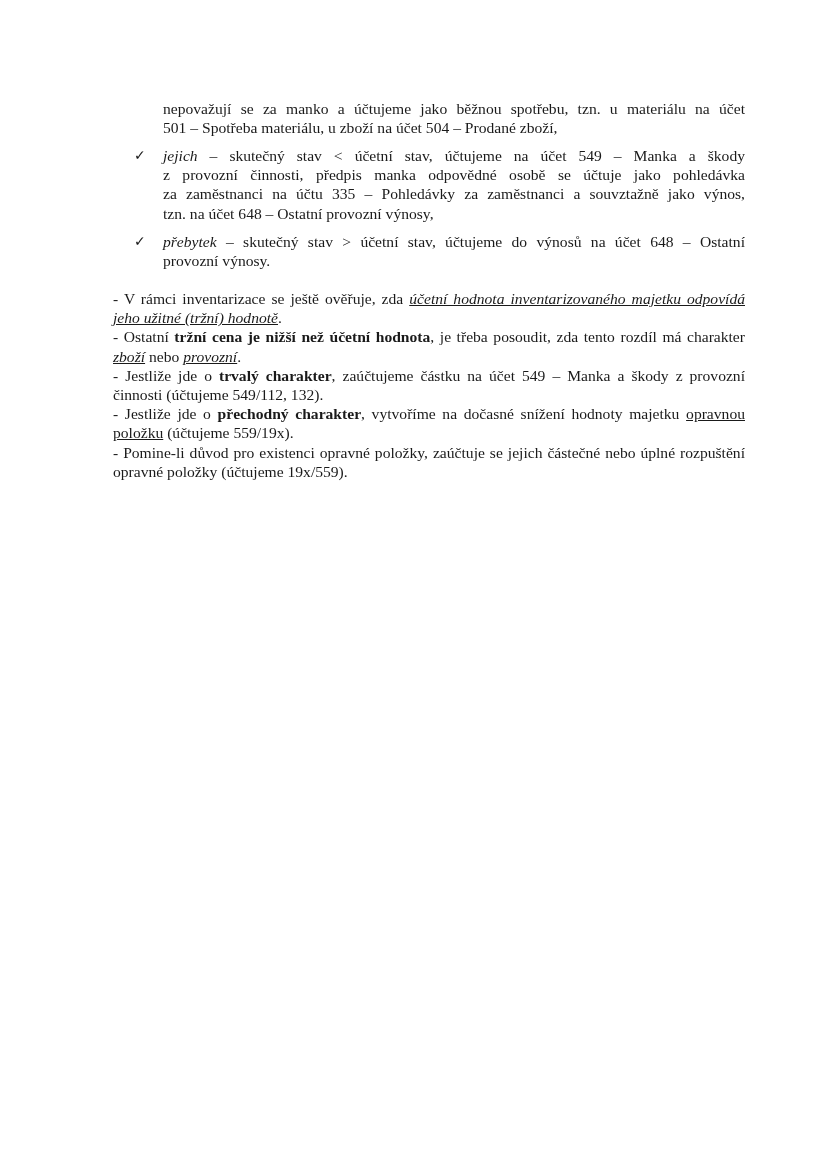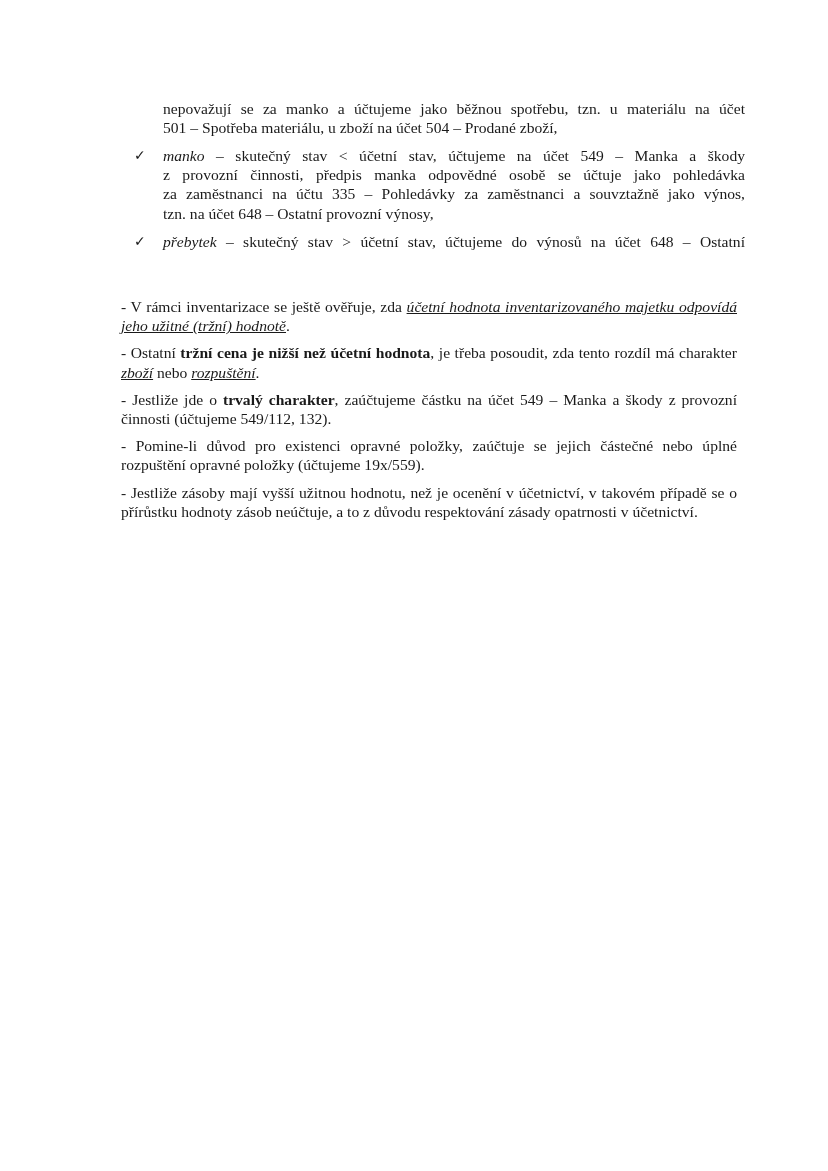--- a/index.html
+++ b/index.html
@@ -35,7 +35,7 @@
 
   <div class="bullet" style="top:146px;">
     <span class="check">✓</span>
-    <div class="justify-all"><em>manko</em><span> – skutečný stav &lt; účetní stav, účtujeme na účet 549 – Manka a škody</span></div>
+    <div class="justify-all"><em>jejich</em><span> – skutečný stav &lt; účetní stav, účtujeme na účet 549 – Manka a škody</span></div>
     <div class="justify-all">z provozní činnosti, předpis manka odpovědné osobě se účtuje jako pohledávka</div>
     <div class="justify-all">za zaměstnanci na účtu 335 – Pohledávky za zaměstnanci a souvztažně jako výnos,</div>
     <div>tzn. na účet 648 – Ostatní provozní výnosy,</div>

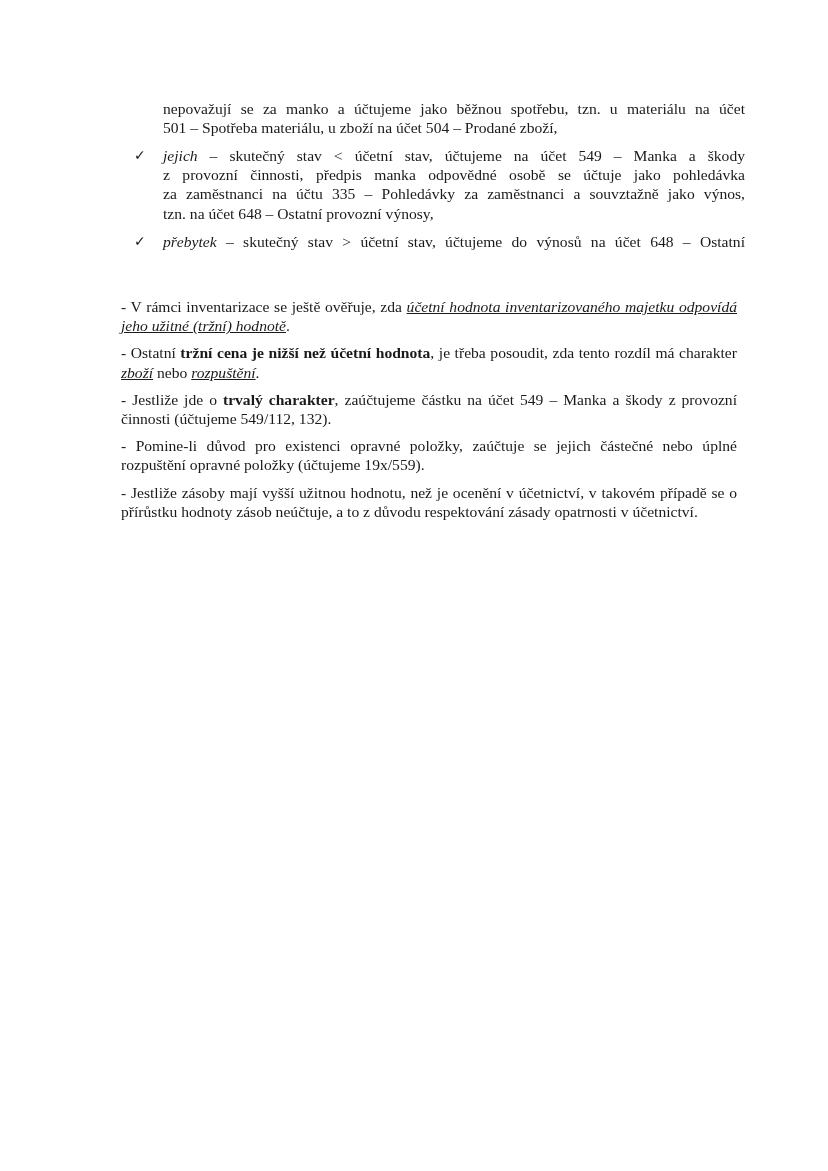--- a/index.html
+++ b/index.html
@@ -44,6 +44,7 @@
   <div class="bullet" style="top:232px;">
     <span class="check">✓</span>
     <div class="justify-all"><em>přebytek</em><span> – skutečný stav &gt; účetní stav, účtujeme do výnosů na účet 648 – Ostatní</span></div>
+    <div>provozní výnosy.</div>
   </div>
 
   <div class="paras">

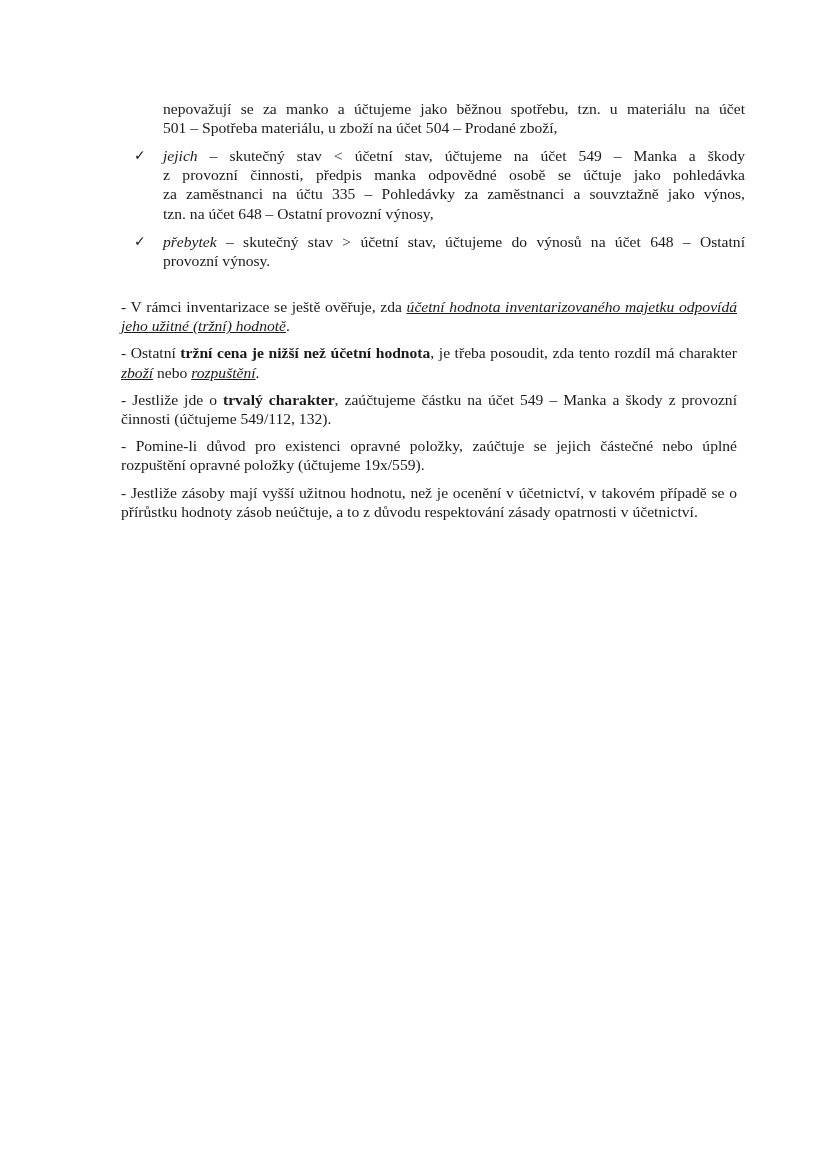--- a/index.html
+++ b/index.html
@@ -16,7 +16,7 @@
   .bullet { position: absolute; left: 148px; width: 582px; text-align: justify; }
   .check { position: absolute; left: -29px; top: 0; font-family: "DejaVu Sans", sans-serif; font-size: 14px; }
   .paras { position: absolute; left: 98px; width: 632px; top: 289px; text-align: justify; }
-  .paras p { margin: 8px; }
+  .paras p { margin: 0; }
   em { font-style: italic; }
   .bi { font-weight: bold; }
   .u { text-decoration: underline; }

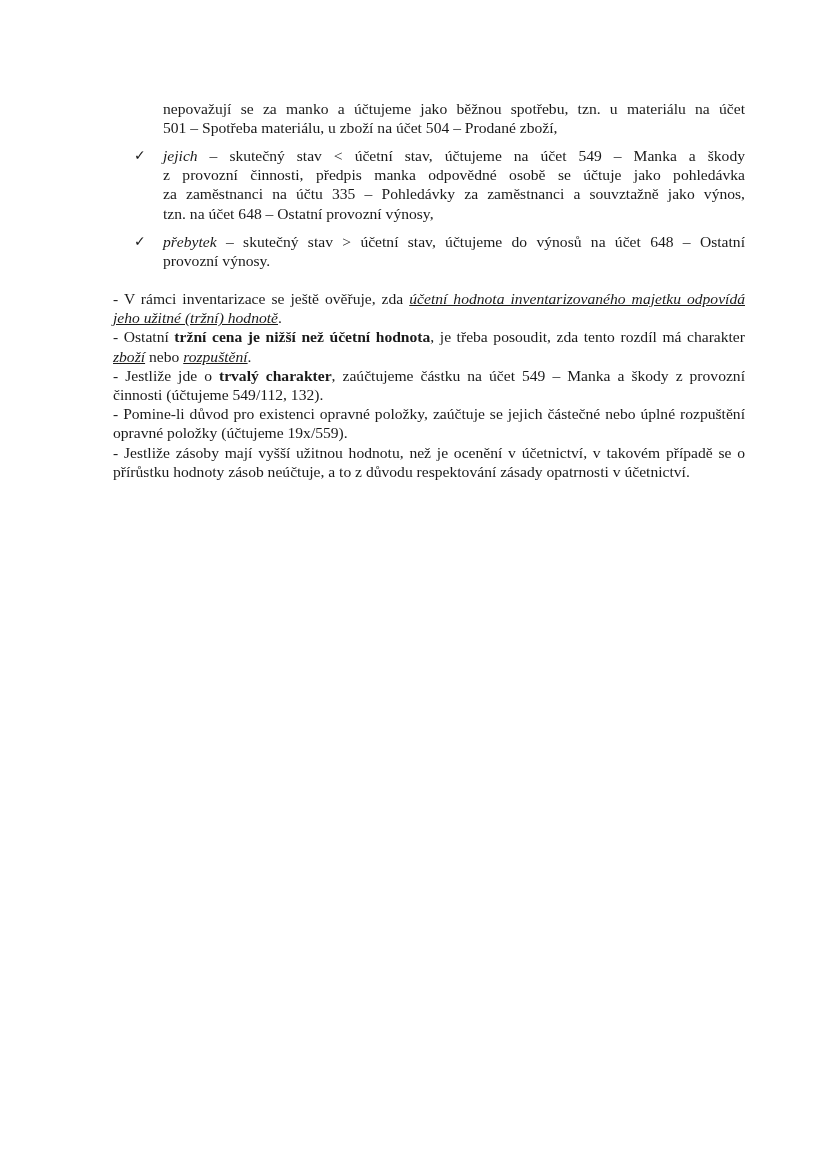--- a/index.html
+++ b/index.html
@@ -49,7 +49,7 @@
 
   <div class="paras">
     <p><span>- V rámci inventarizace se ještě ověřuje, zda </span><span class="ui">účetní hodnota inventarizovaného majetku odpovídá jeho užitné (tržní) hodnotě</span><span>.</span></p>
-    <p><span>- Ostatní </span><span class="bi">tržní cena je nižší než účetní hodnota</span><span>, je třeba posoudit, zda tento rozdíl má charakter </span><span class="ui">zboží</span><span> nebo </span><span class="ui">rozpuštění</span><span>.</span></p>
+    <p><span>- Ostatní </span><span class="bi">tržní cena je nižší než účetní hodnota</span><span>, je třeba posoudit, zda tento rozdíl má charakter </span><span class="ui">zboží</span><span> nebo </span><span class="ui">provozní</span><span>.</span></p>
     <p><span>- Jestliže jde o </span><span class="bi">trvalý charakter</span><span>, zaúčtujeme částku na účet 549 – Manka a škody z provozní činnosti (účtujeme 549/112, 132).</span></p>
     <p>- Pomine-li důvod pro existenci opravné položky, zaúčtuje se jejich částečné nebo úplné rozpuštění opravné položky (účtujeme 19x/559).</p>
     <p>- Jestliže zásoby mají vyšší užitnou hodnotu, než je ocenění v účetnictví, v takovém případě se o přírůstku hodnoty zásob neúčtuje, a to z důvodu respektování zásady opatrnosti v účetnictví.</p>

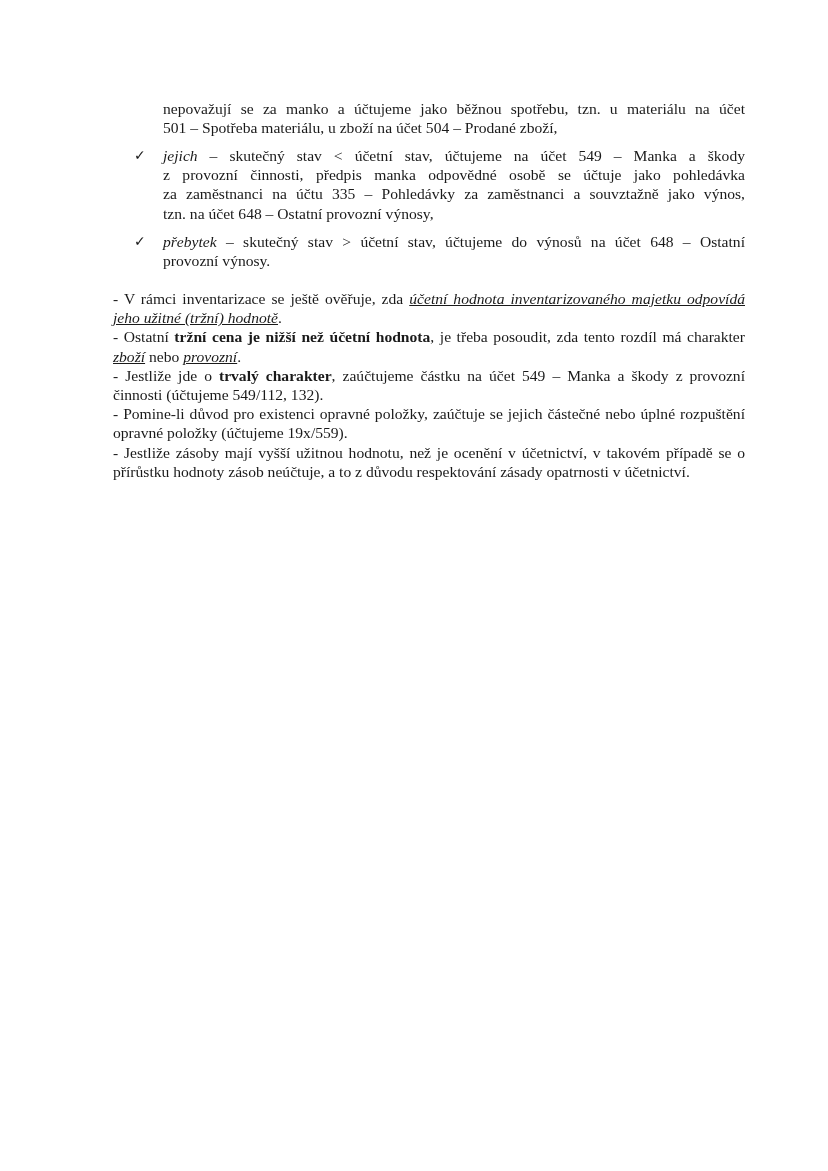--- a/index.html
+++ b/index.html
@@ -51,6 +51,7 @@
     <p><span>- V rámci inventarizace se ještě ověřuje, zda </span><span class="ui">účetní hodnota inventarizovaného majetku odpovídá jeho užitné (tržní) hodnotě</span><span>.</span></p>
     <p><span>- Ostatní </span><span class="bi">tržní cena je nižší než účetní hodnota</span><span>, je třeba posoudit, zda tento rozdíl má charakter </span><span class="ui">zboží</span><span> nebo </span><span class="ui">provozní</span><span>.</span></p>
     <p><span>- Jestliže jde o </span><span class="bi">trvalý charakter</span><span>, zaúčtujeme částku na účet 549 – Manka a škody z provozní činnosti (účtujeme 549/112, 132).</span></p>
+    <p><span>- Jestliže jde o </span><span class="bi">přechodný charakter</span><span>, vytvoříme na dočasné snížení hodnoty majetku </span><span class="u">opravnou položku</span><span> (účtujeme 559/19x).</span></p>
     <p>- Pomine-li důvod pro existenci opravné položky, zaúčtuje se jejich částečné nebo úplné rozpuštění opravné položky (účtujeme 19x/559).</p>
     <p>- Jestliže zásoby mají vyšší užitnou hodnotu, než je ocenění v účetnictví, v takovém případě se o přírůstku hodnoty zásob neúčtuje, a to z důvodu respektování zásady opatrnosti v účetnictví.</p>
   </div>

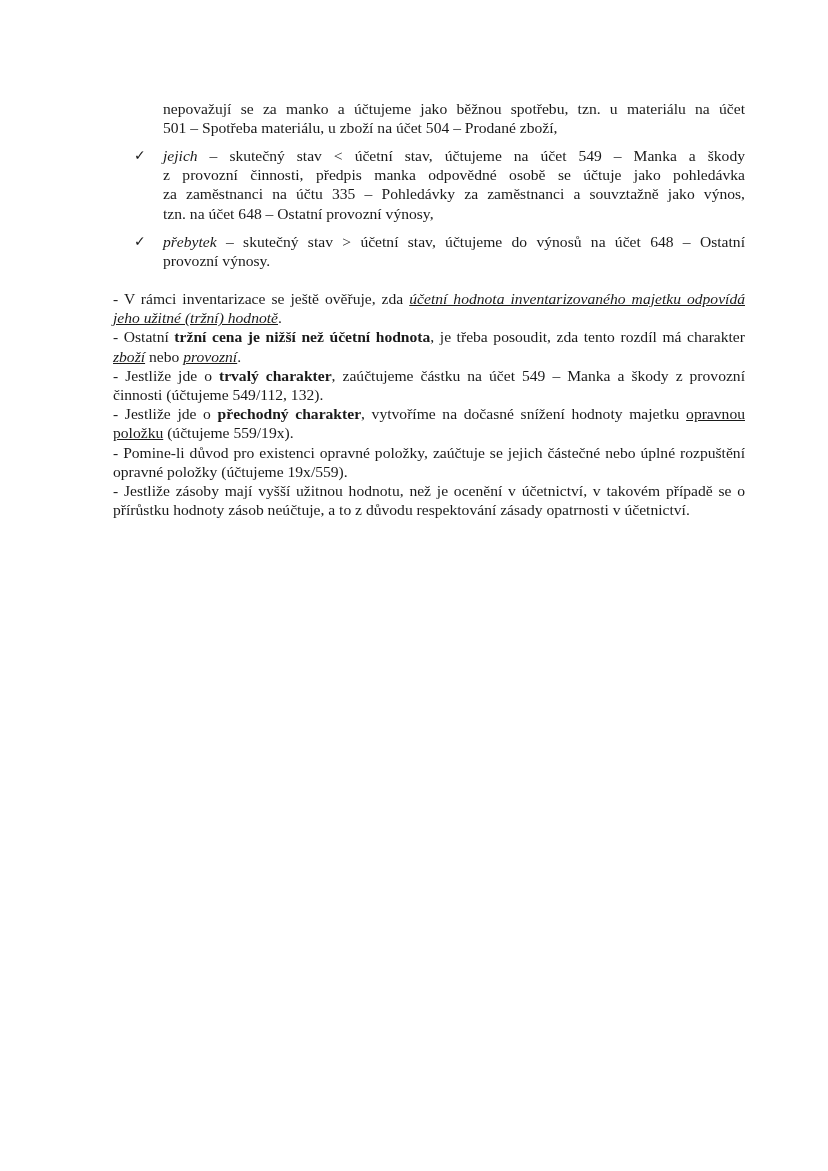--- a/index.html
+++ b/index.html
@@ -53,7 +53,6 @@
     <p><span>- Jestliže jde o </span><span class="bi">trvalý charakter</span><span>, zaúčtujeme částku na účet 549 – Manka a škody z provozní činnosti (účtujeme 549/112, 132).</span></p>
     <p><span>- Jestliže jde o </span><span class="bi">přechodný charakter</span><span>, vytvoříme na dočasné snížení hodnoty majetku </span><span class="u">opravnou položku</span><span> (účtujeme 559/19x).</span></p>
     <p>- Pomine-li důvod pro existenci opravné položky, zaúčtuje se jejich částečné nebo úplné rozpuštění opravné položky (účtujeme 19x/559).</p>
-    <p>- Jestliže zásoby mají vyšší užitnou hodnotu, než je ocenění v účetnictví, v takovém případě se o přírůstku hodnoty zásob neúčtuje, a to z důvodu respektování zásady opatrnosti v účetnictví.</p>
   </div>
 
 </div>

